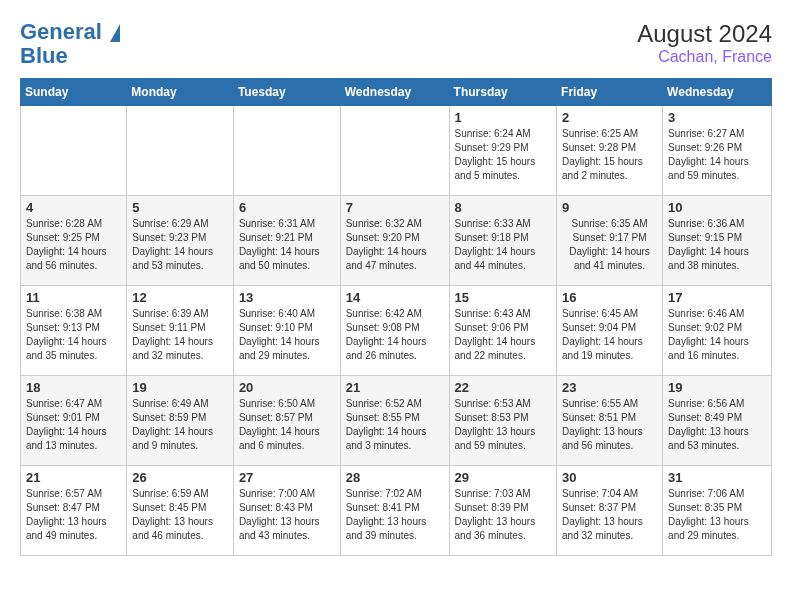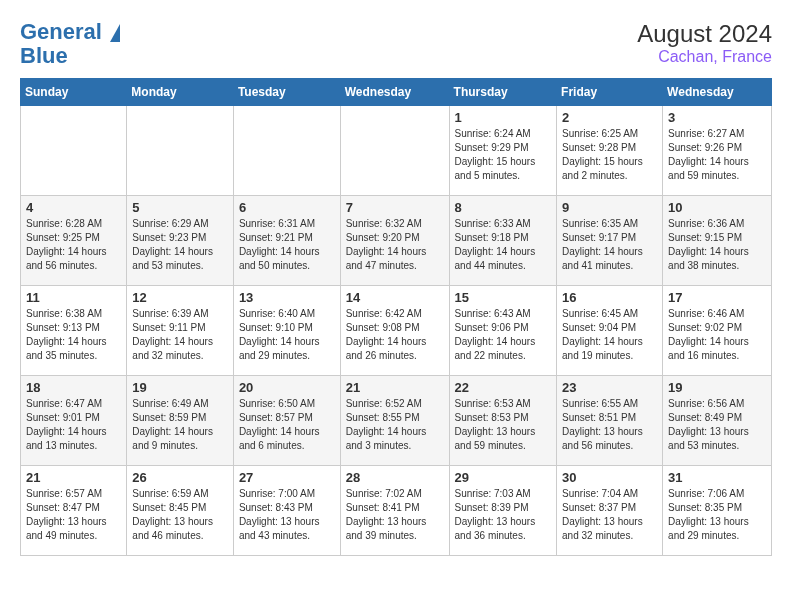--- a/index.html
+++ b/index.html
@@ -175,7 +175,7 @@
         </td>
         <td>
           <span class="day-num">9</span>
-          <div class="day-info" style="white-space: pre-line;">Sunrise: 6:35 AM
+          <div class="day-info" style="white-space: pre-line; text-align: center;">Sunrise: 6:35 AM
 Sunset: 9:17 PM
 Daylight: 14 hours
 and 41 minutes.</div>

